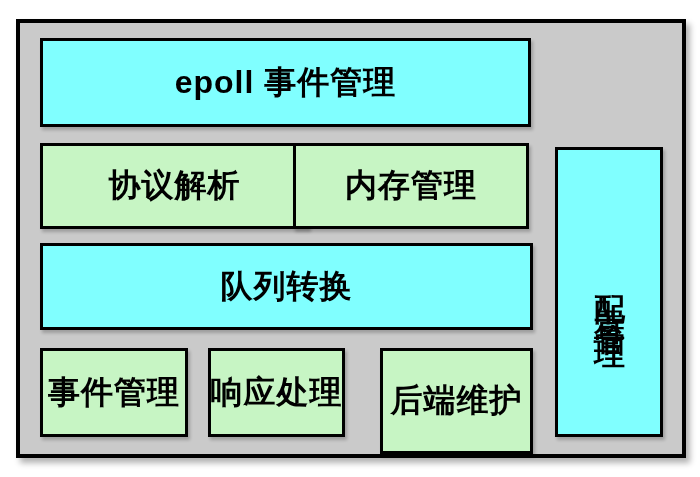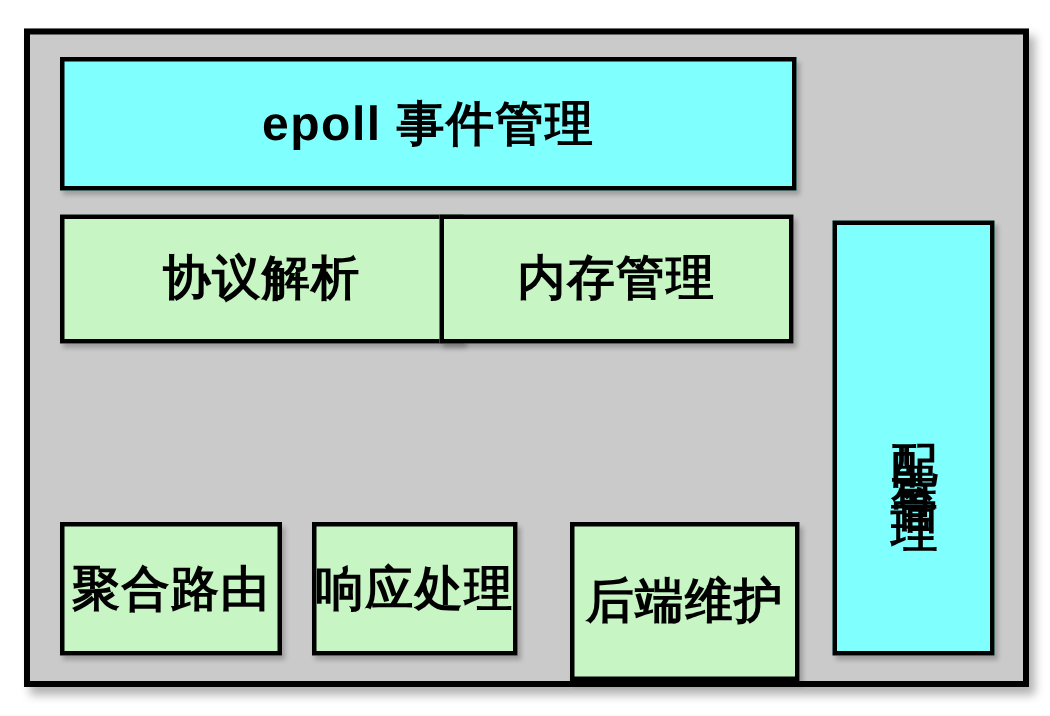--- a/index.html
+++ b/index.html
@@ -67,6 +67,7 @@
 
     <div class="block green block-memory">内存管理</div>
 
+    <div class="block cyan block-queue">队列转换</div>
 
     <div class="block green block-routing">聚合路由</div>
 

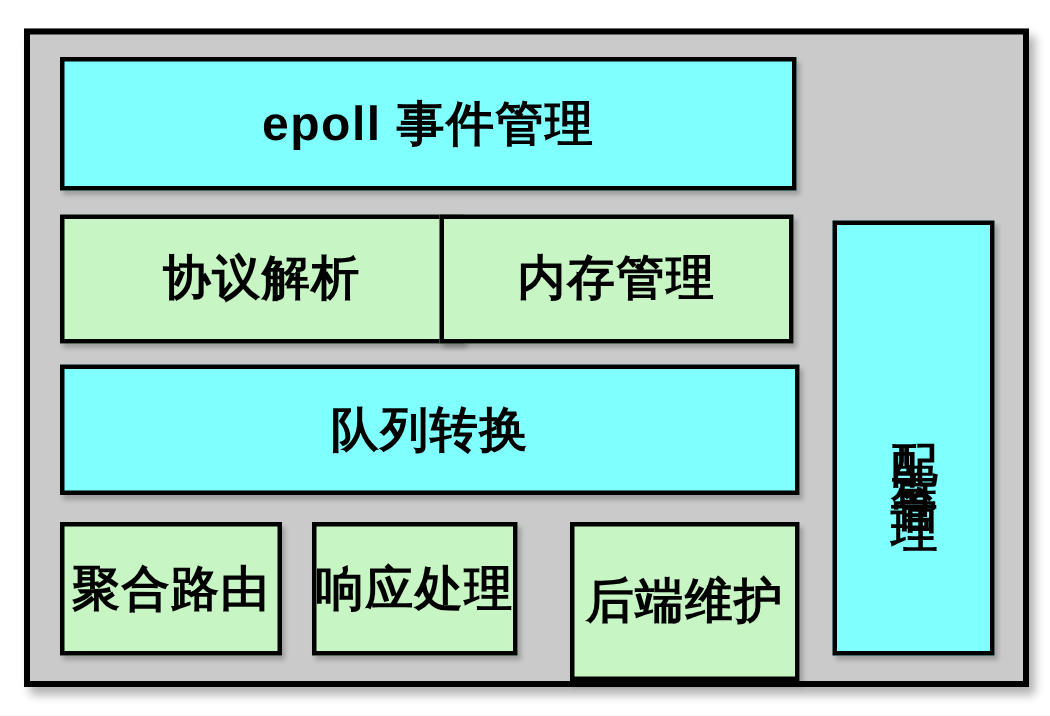--- a/index.html
+++ b/index.html
@@ -69,7 +69,7 @@
 
     <div class="block cyan block-queue">队列转换</div>
 
-    <div class="block green block-routing">聚合路由</div>
+    <div class="block green block-routing">事件管理</div>
 
     <div class="block green block-response">响应处理</div>
 

